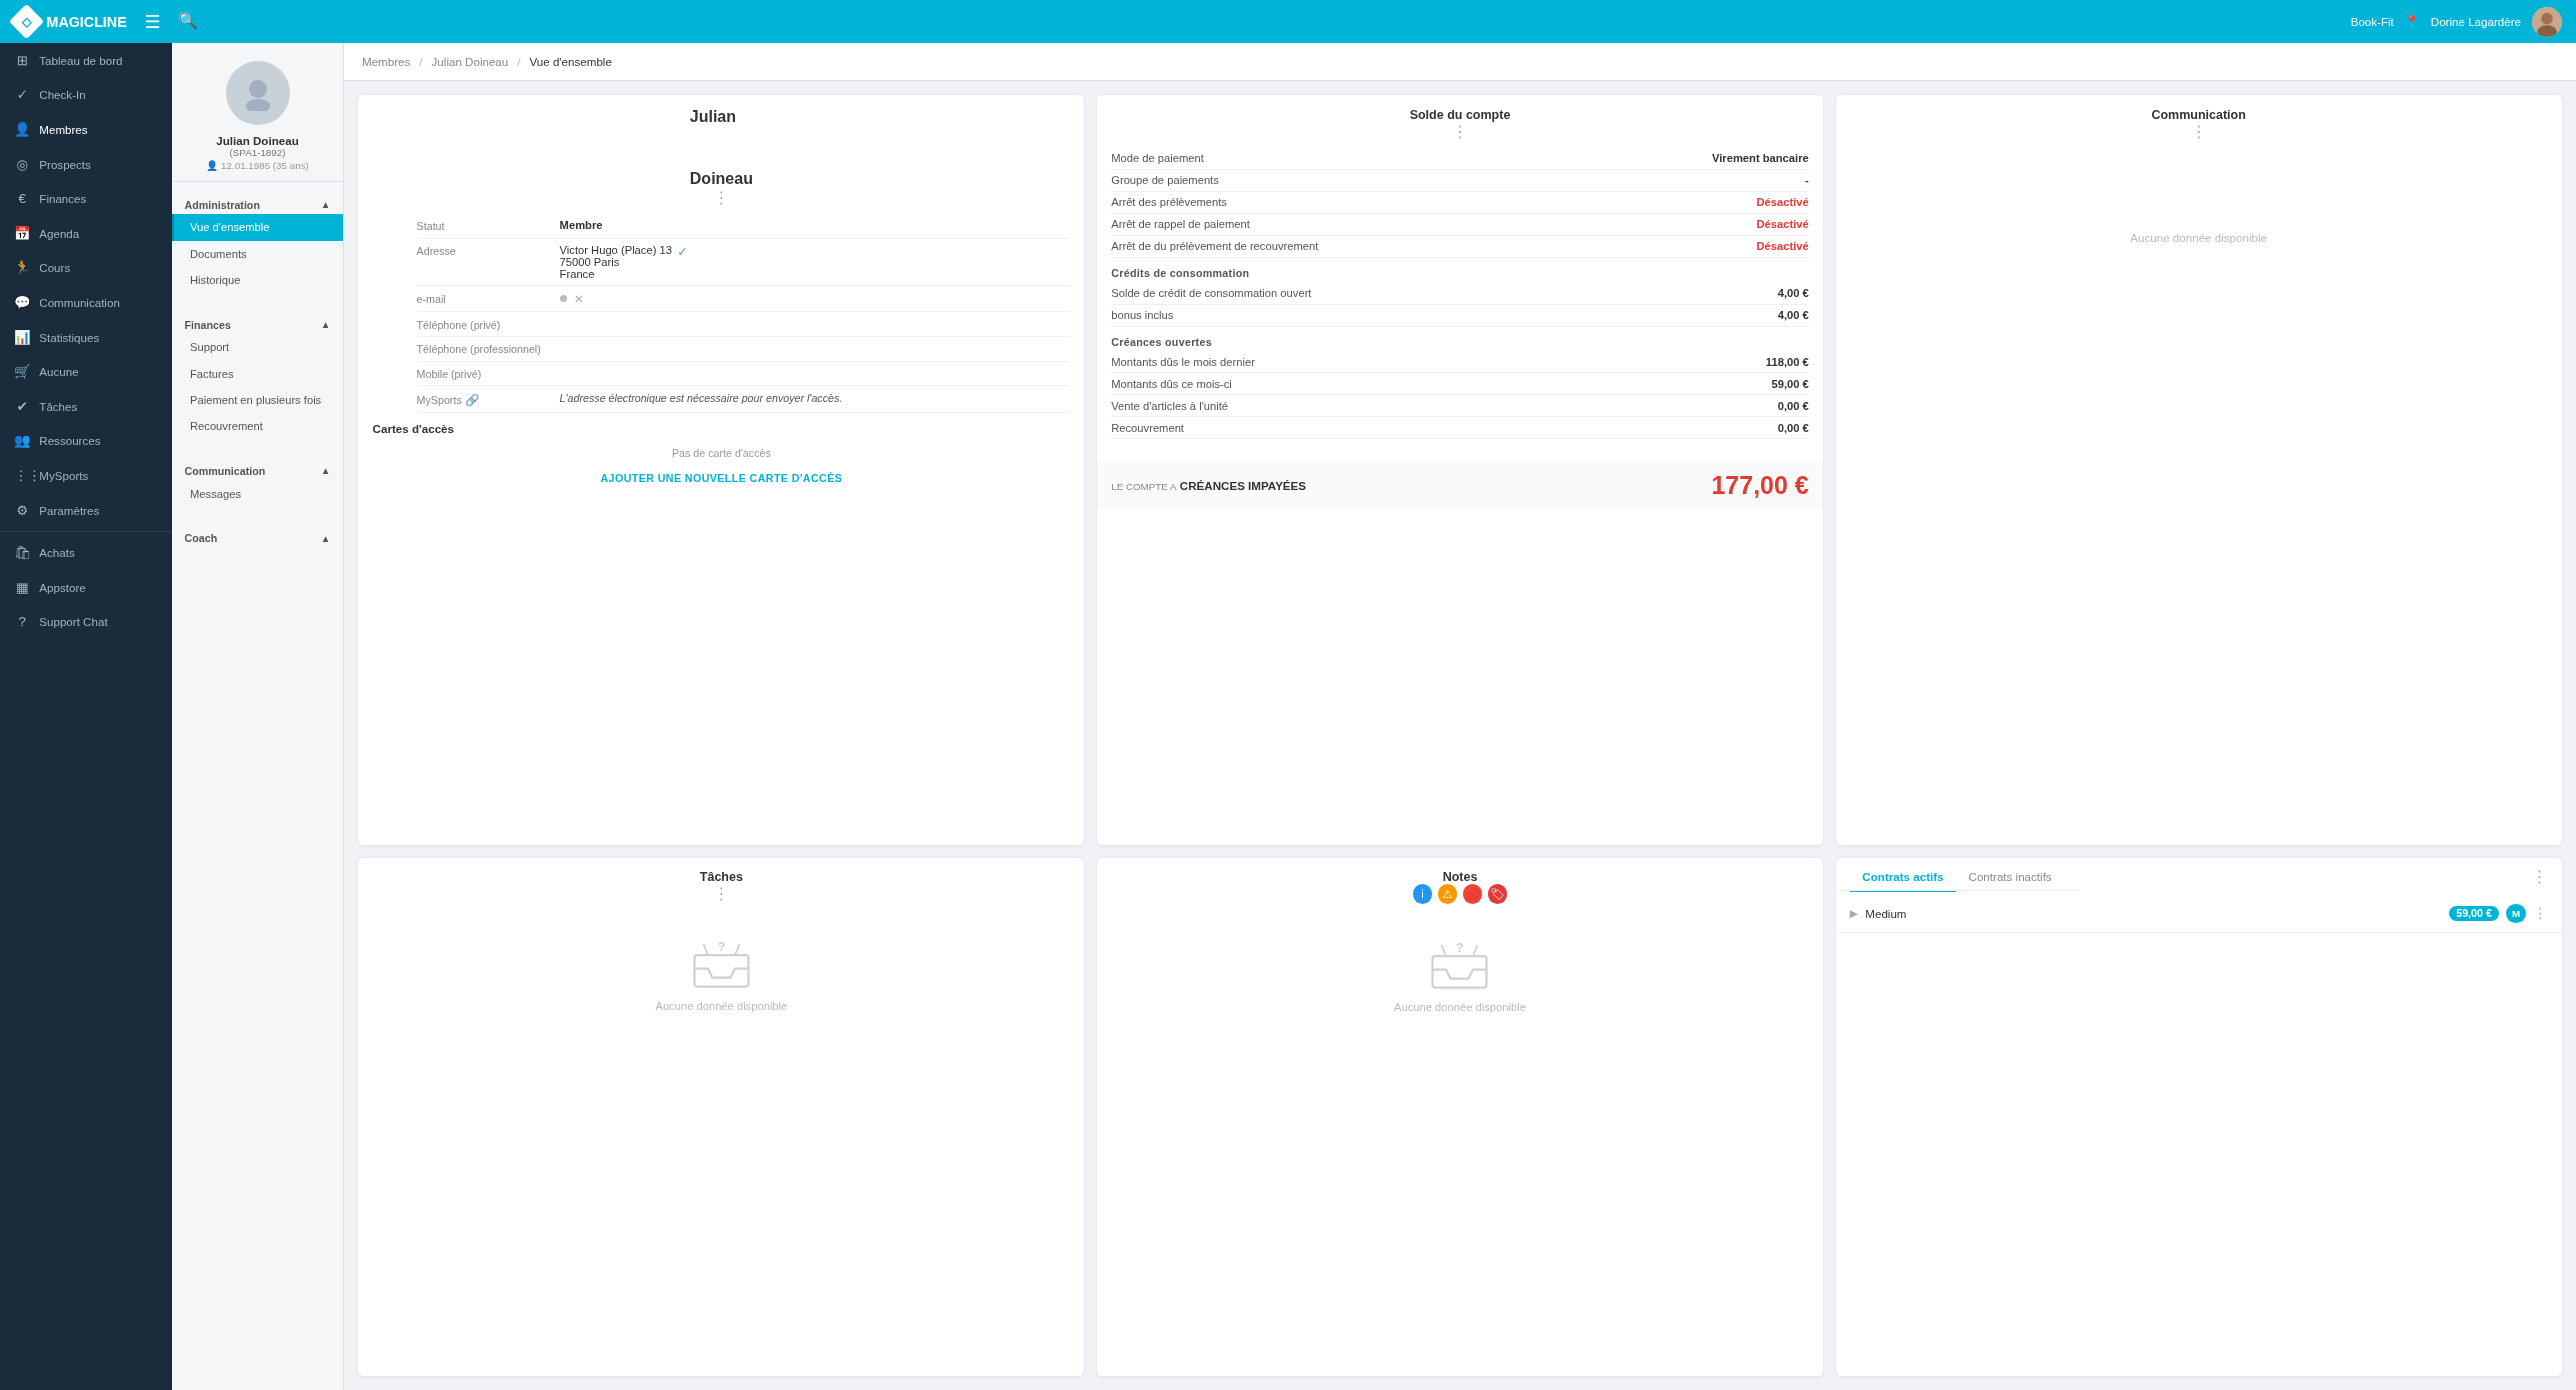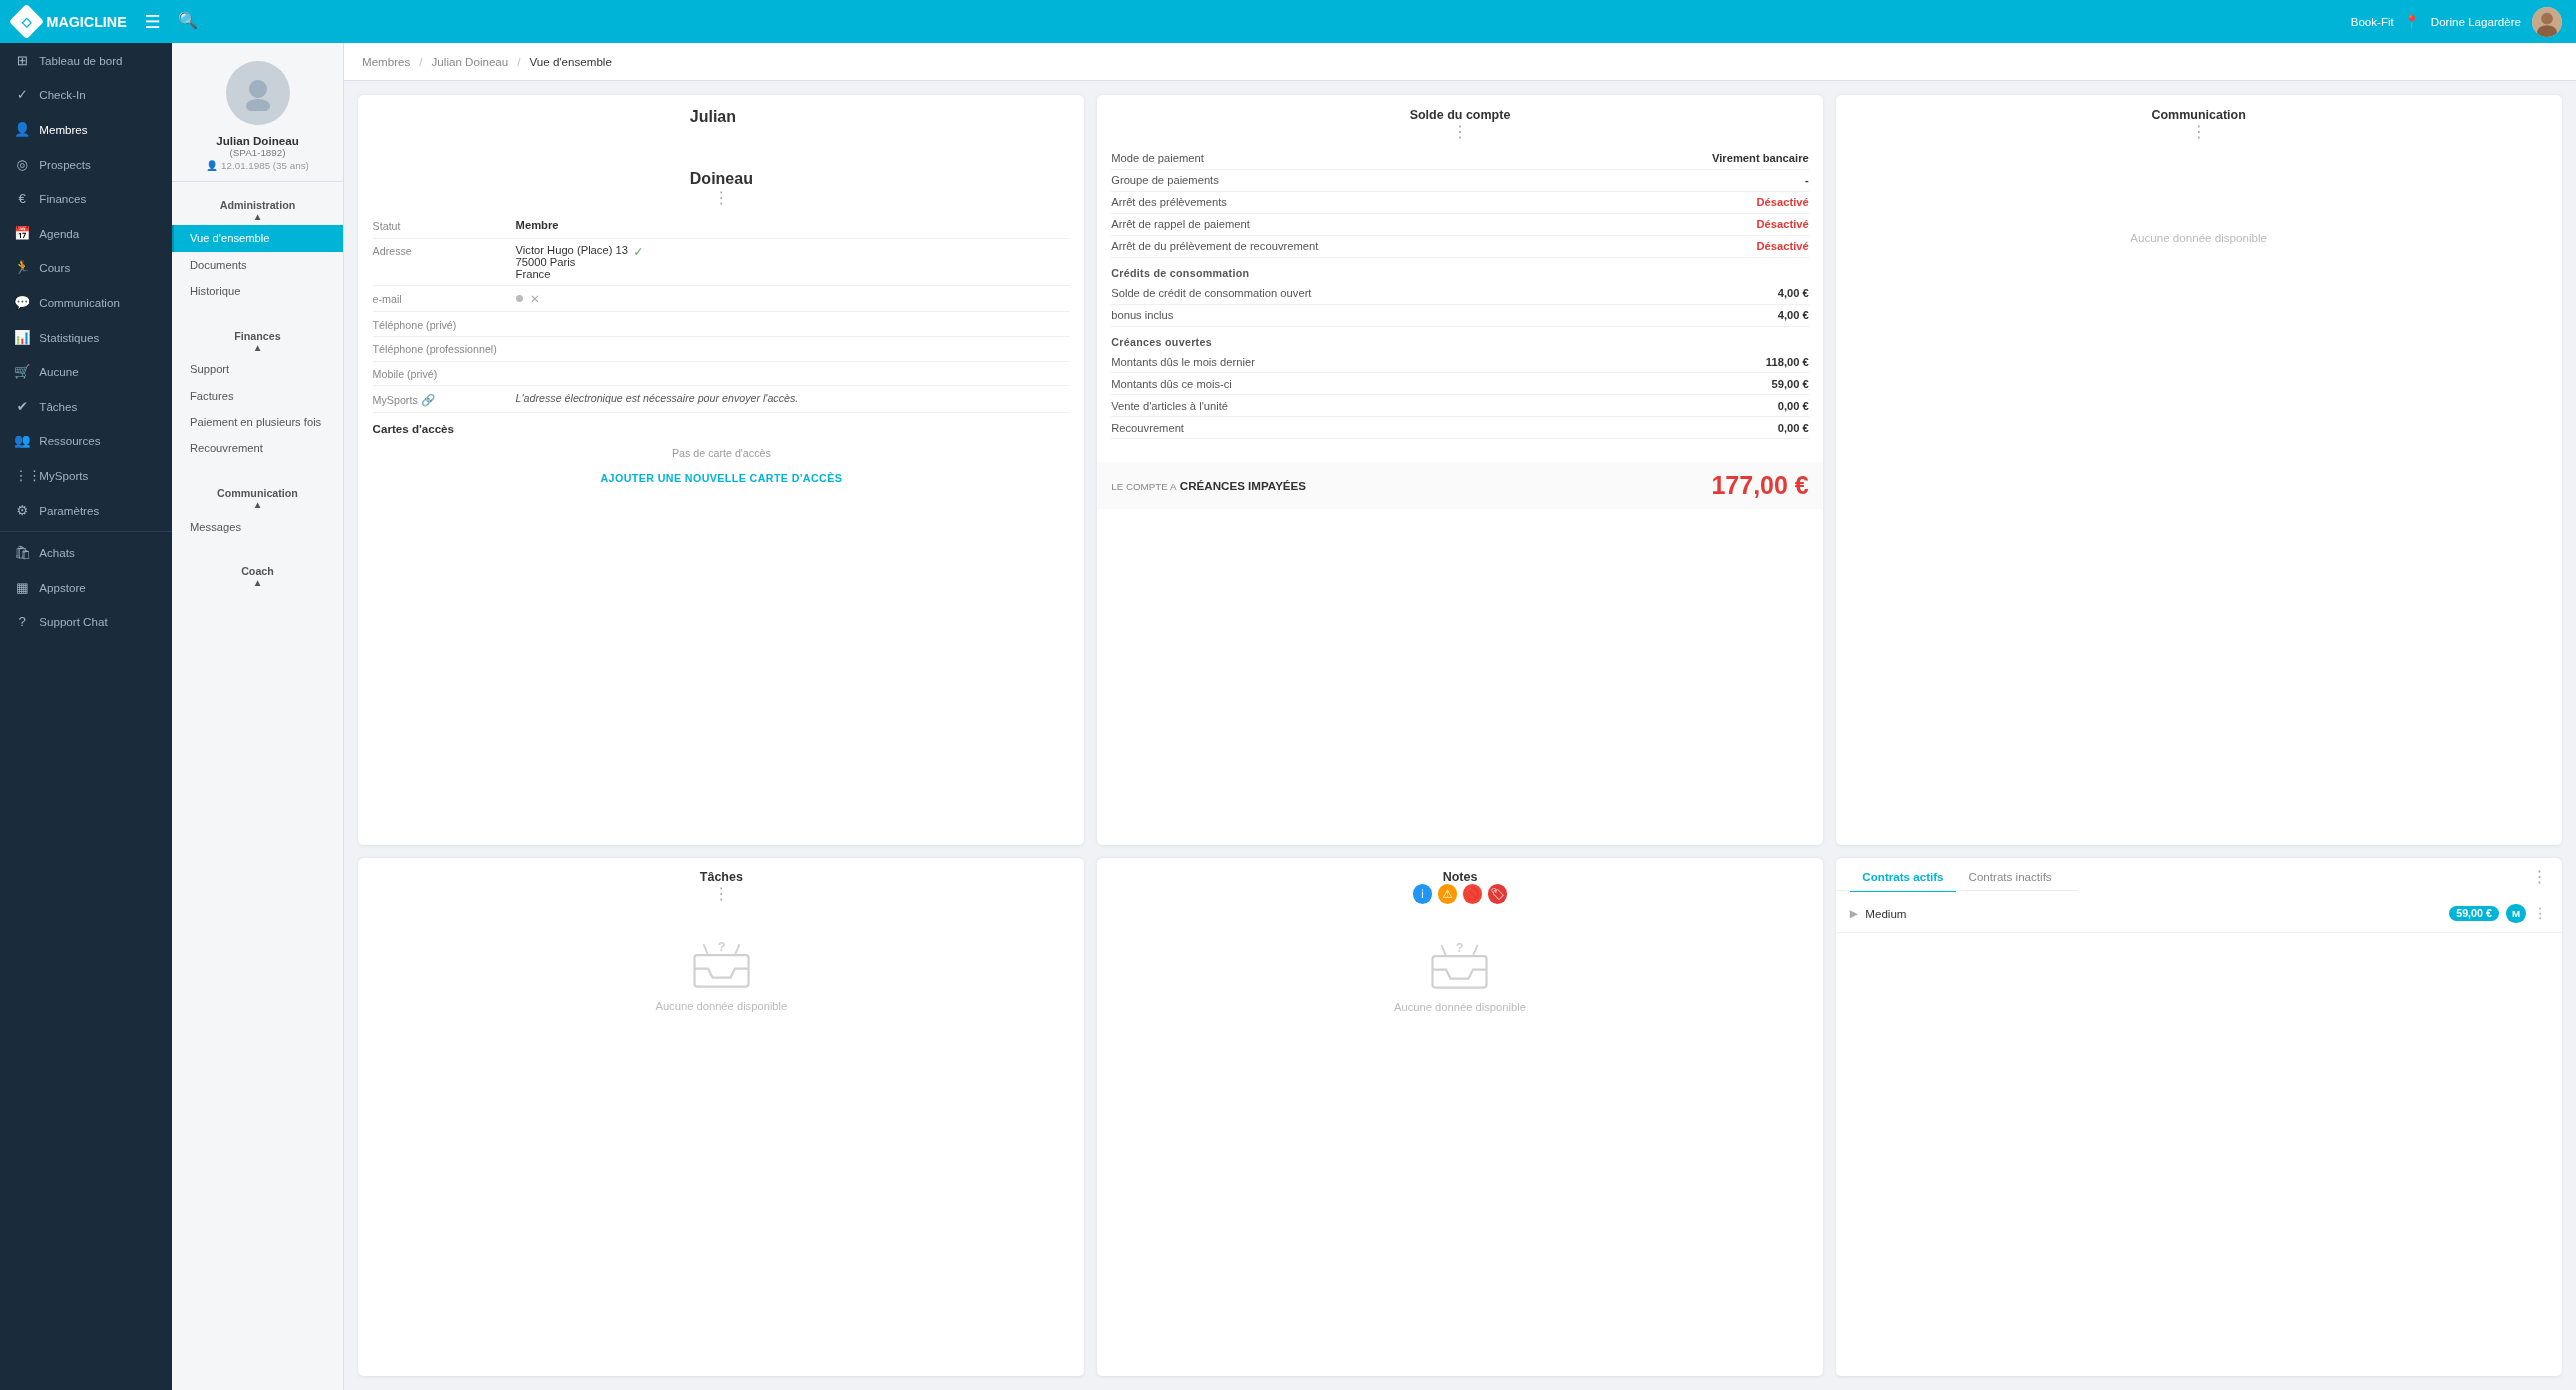--- a/index.html
+++ b/index.html
@@ -34,7 +34,7 @@
     .profile-dob { font-size: 9.8px; color: #999; display: flex; align-items: center; gap: 2.7px; margin-top: 1.8px; }
 
     .sub-section { padding: 9px 0; }
-    .sub-section-title { display: flex; align-items: center; justify-content: space-between; padding: 7.2px 12.5px 3.6px; font-size: 10.7px; font-weight: 600; color: #555; cursor: pointer; flex-direction: column; }
+    .sub-section-title { display: flex; align-items: center; justify-content: space-between; padding: 7.2px 12.5px 3.6px; font-size: 10.7px; font-weight: 600; color: #555; cursor: pointer; }
     .sub-section-title .chevron { font-size: 9.8px; }
     .sub-item { padding: 7.2px 12.5px 7.2px 16px; font-size: 11.2px; color: #555; cursor: pointer; border-left: 2.7px solid transparent; }
     .sub-item.active { background: #00b4d8; color: white; border-left-color: #0090b0; }

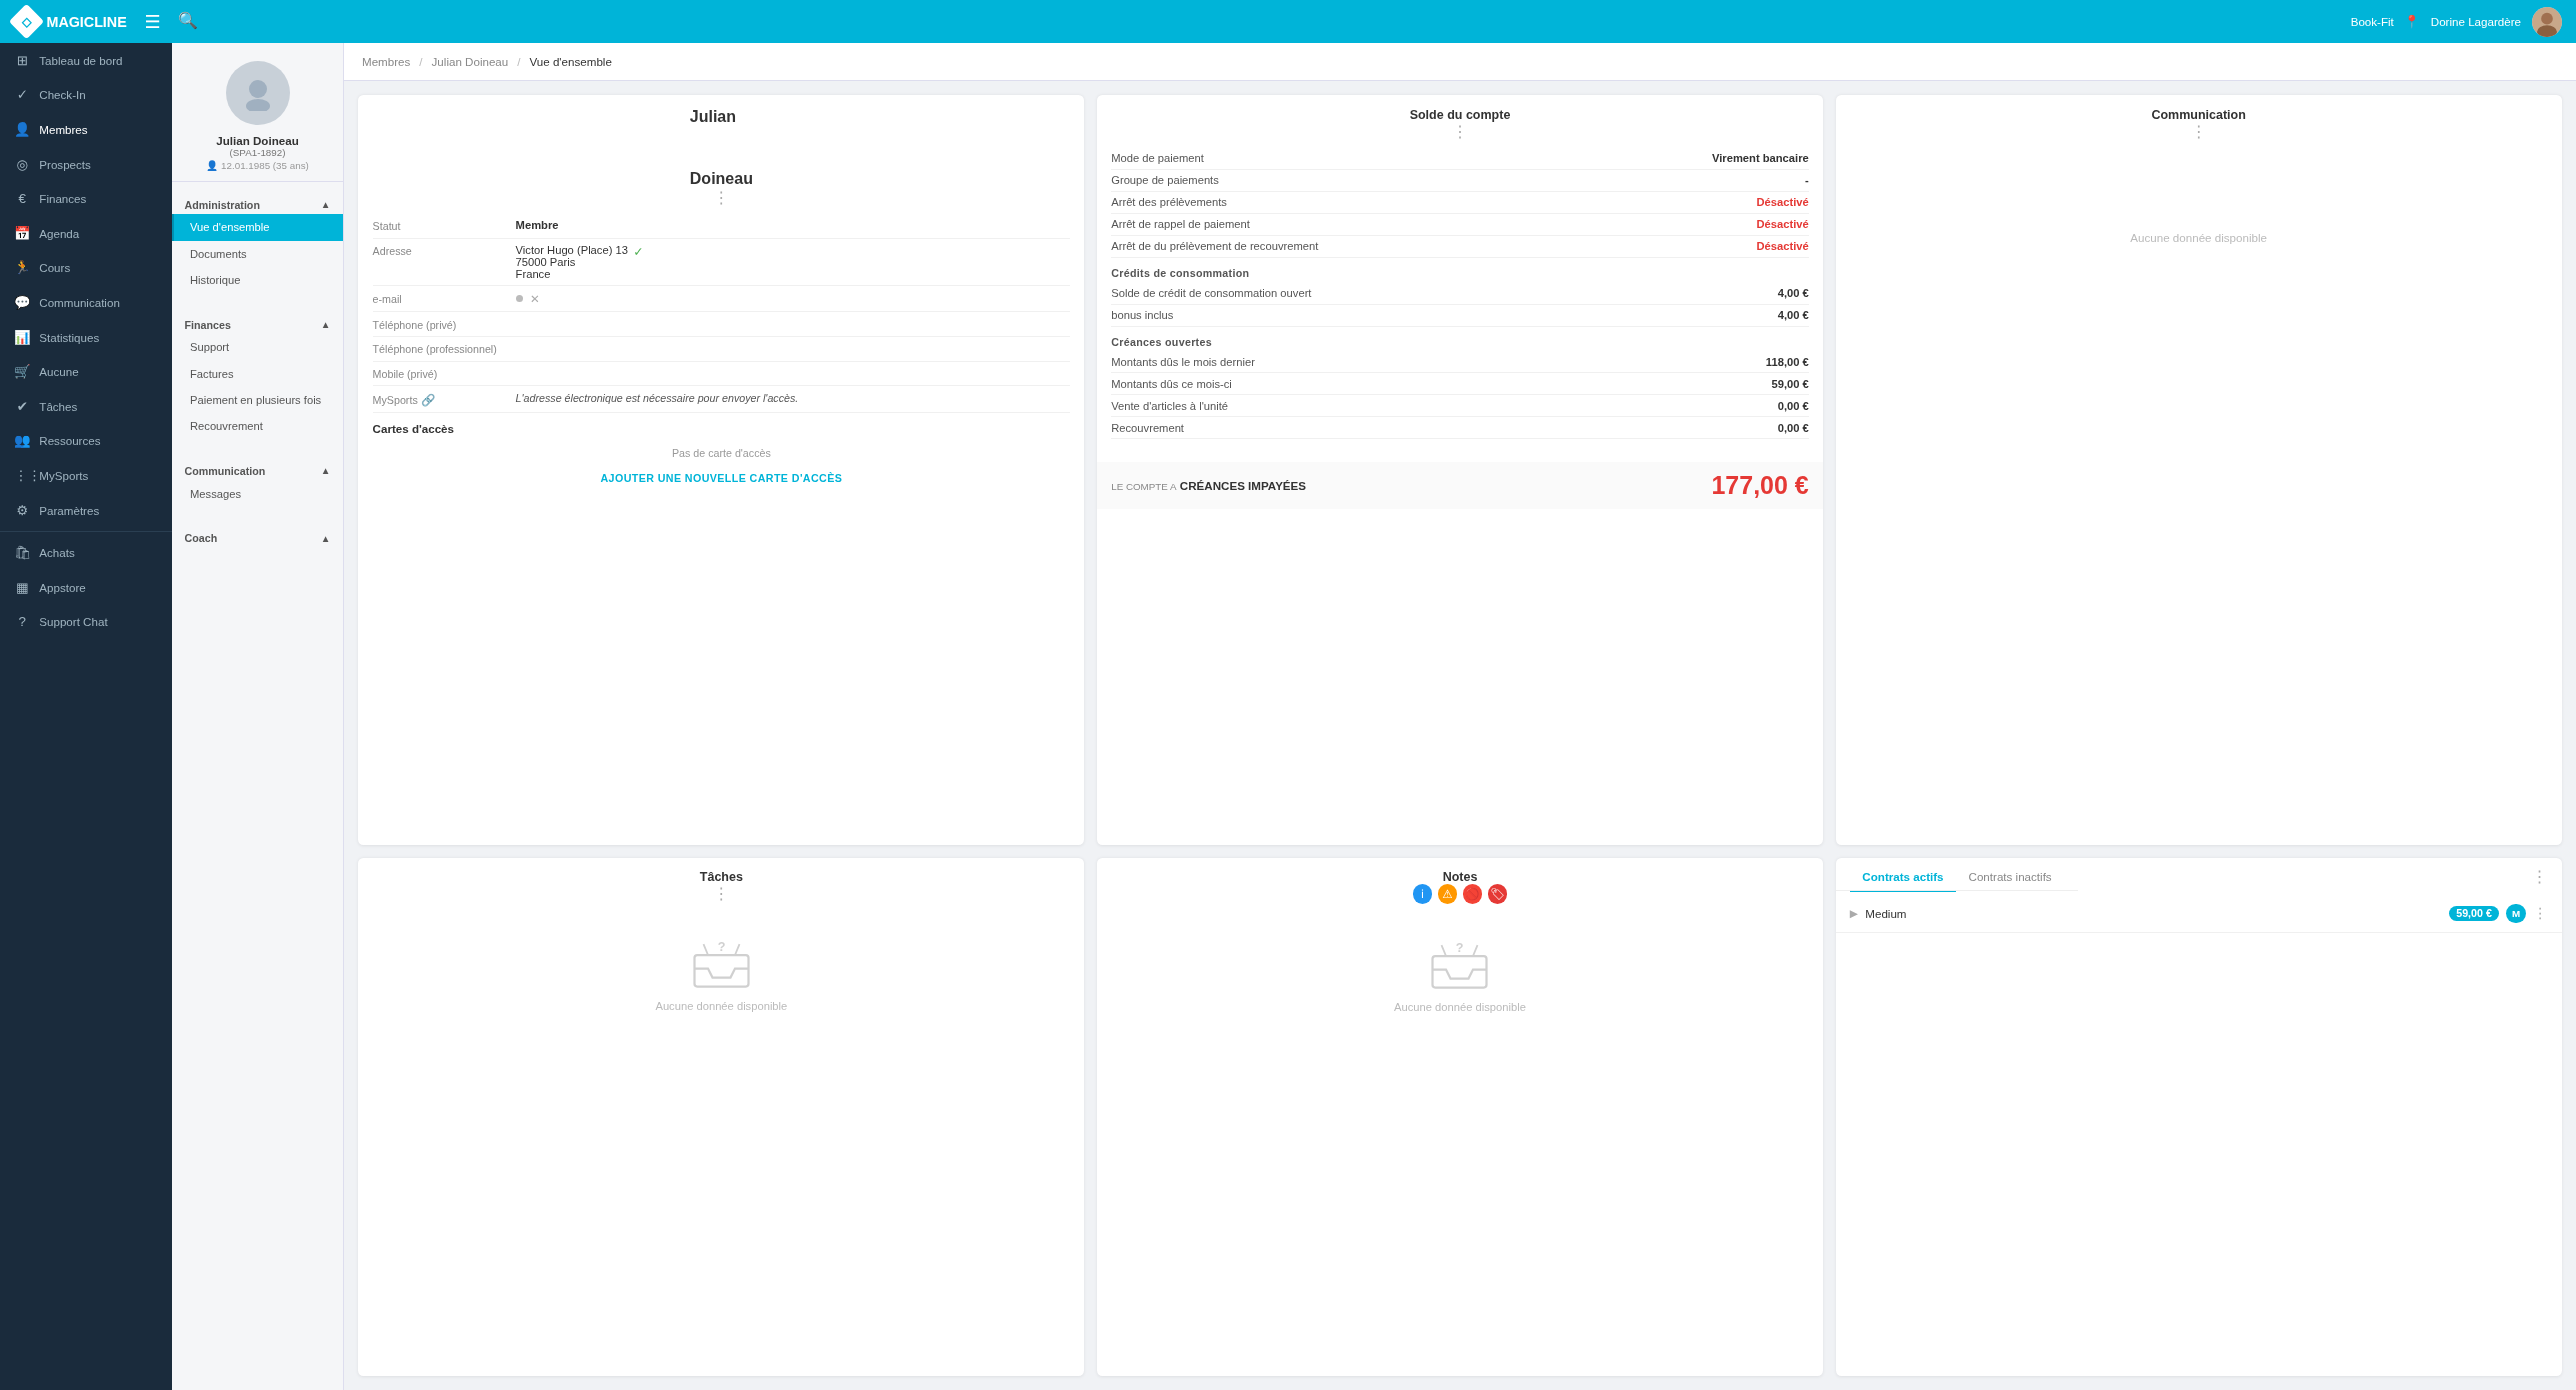--- a/index.html
+++ b/index.html
@@ -56,7 +56,7 @@
     .card-body { padding: 0 14.3px 12.5px; }
 
     
-    .info-row { display: flex; align-items: flex-start; padding: 5.4px 0; border-bottom: 0.9px solid #f0f0f0; }
+    .info-row { display: flex; align-items: flex-start; padding: 5.4px 0; border-bottom: 0.9px solid #f0f0f0; margin-left: 44px; }
     .info-label { width: 143px; font-size: 10.7px; color: #888; flex-shrink: 0; padding-top: 0.9px; }
     .info-value { font-size: 11.2px; color: #333; flex: 1; }
     .info-value.bold { font-weight: 600; }

